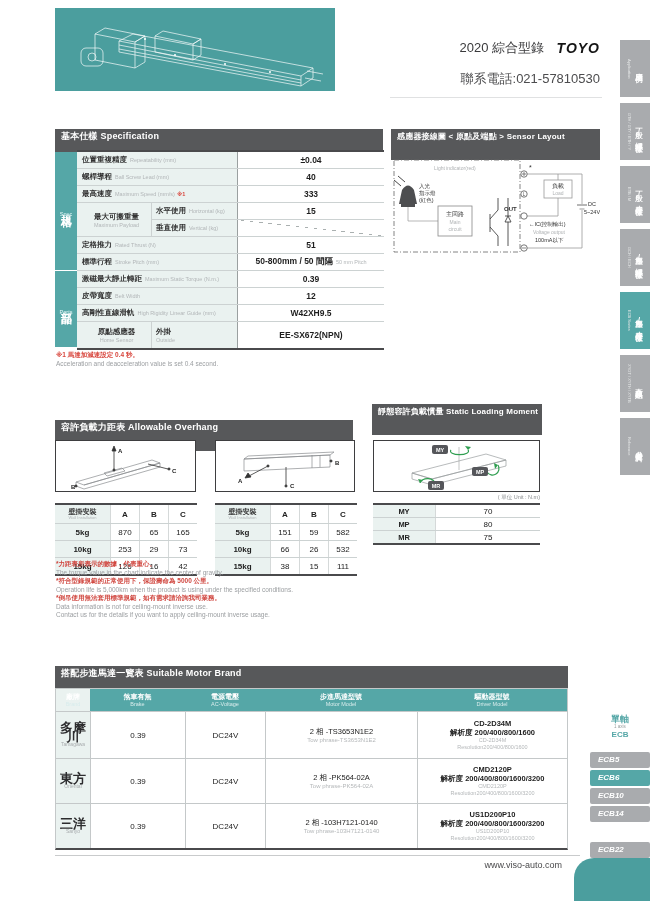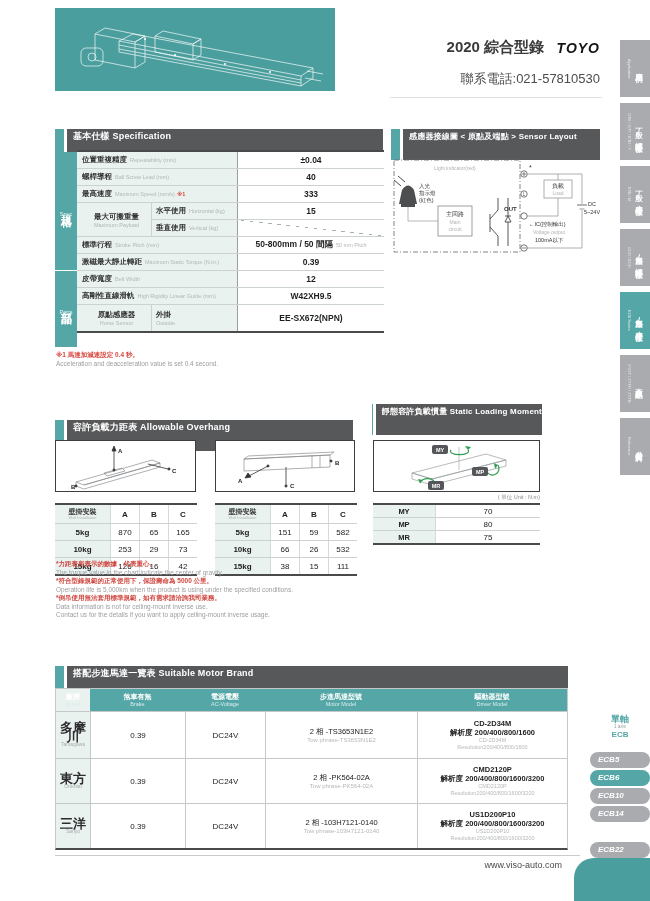--- a/index.html
+++ b/index.html
@@ -9,7 +9,7 @@
 
   
   .catalog-line{position:absolute;top:38px;left:380px;width:220px;text-align:right;white-space:nowrap;}
-  .catalog-label{font-size:15px;font-weight:bold;color:#3a3a3c;vertical-align:middle;}
+  .catalog-label{font-size:13px;font-weight:normal;color:#3a3a3c;vertical-align:middle;}
   .brand-logo{font-size:14px;font-weight:bold;font-style:italic;color:#141414;letter-spacing:1px;margin-left:8px;vertical-align:middle;}
   .phone{position:absolute;top:70px;left:380px;width:220px;text-align:right;font-size:13px;color:#4c4c4e;}
   .phone-rule{position:absolute;top:97px;left:390px;width:212px;height:1px;background:#e0e1e2;}

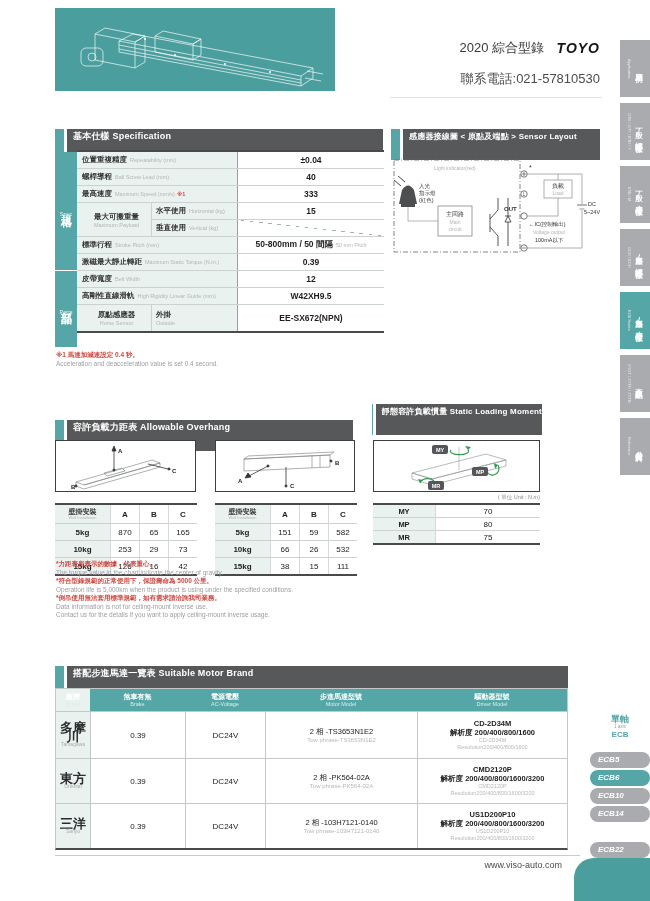--- a/index.html
+++ b/index.html
@@ -24,7 +24,7 @@
   .vt-zh{writing-mode:vertical-rl;text-orientation:upright;font-size:7.5px;font-weight:bold;color:#fff;letter-spacing:1px;}
 
   
-  .sec{position:absolute;display:flex;height:31px;}
+  .sec{position:absolute;display:flex;height:31px;flex-direction:column;}
   .sec .sq{width:9px;background:#55a7a7;margin-right:3px;}
   .sec .bar{flex:1;background:#57585a;color:#fff;font-weight:bold;font-size:9px;line-height:15px;padding-left:6px;letter-spacing:.2px;white-space:nowrap;}
 

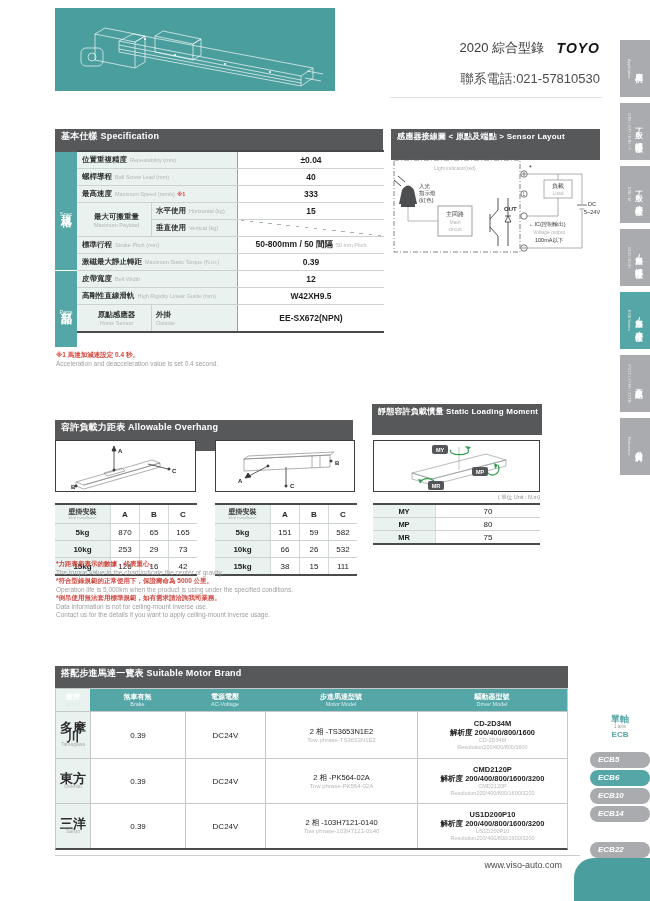--- a/index.html
+++ b/index.html
@@ -242,6 +242,13 @@
             <div class="sval diag"></div>
           </div>
         </div>
+      </div>
+      <div class="srow">
+        <div class="slabel">
+            <span class="lzh">定格推力</span>
+            <span class="len">Rated Thrust (N)</span>
+          </div>
+        <div class="sval">51</div>
       </div>
       <div class="srow">
         <div class="slabel">

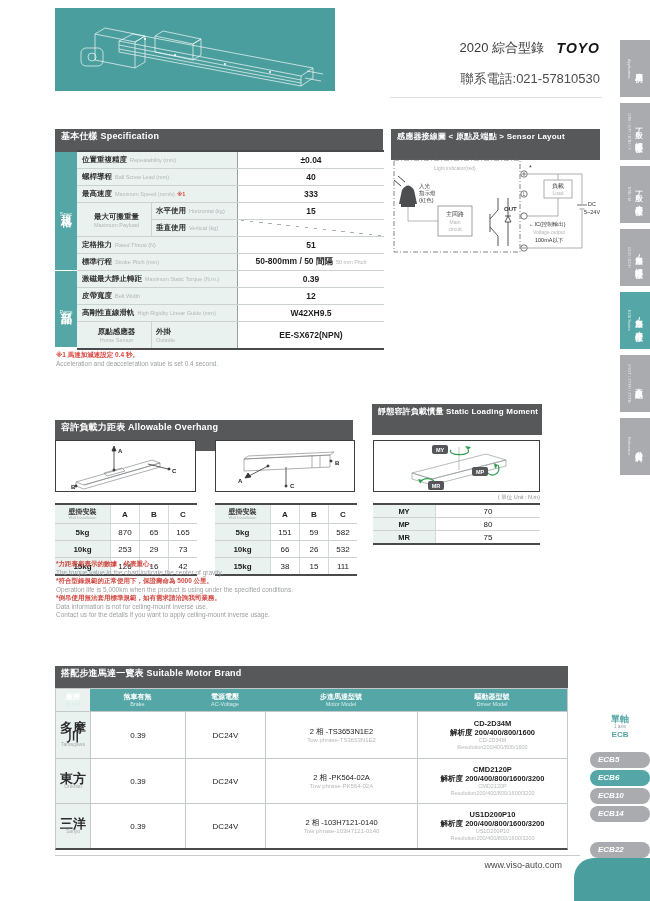--- a/index.html
+++ b/index.html
@@ -110,7 +110,7 @@
   .ecb-label .z{font-size:9px;font-weight:bold;color:#55a7a7;line-height:10px;}
   .ecb-label .a{font-size:4.5px;color:#9aa0a0;line-height:6px;}
   .ecb-label .c{font-size:8px;font-weight:bold;color:#55a7a7;line-height:9px;}
-  .etab{position:absolute;left:590px;width:60px;height:16px;background:#a9abae;color:#fff;font-weight:bold;font-style:italic;font-size:8px;line-height:16px;padding-left:8px;box-sizing:border-box;border-radius:8px;cursor:pointer;}
+  .etab{position:absolute;left:590px;width:60px;height:16px;background:#a9abae;color:#fff;font-weight:bold;font-style:italic;font-size:8px;line-height:16px;padding-left:8px;box-sizing:border-box;border-radius:2px;cursor:pointer;}
   .etab.active{background:#55a7a7;}
 
   

